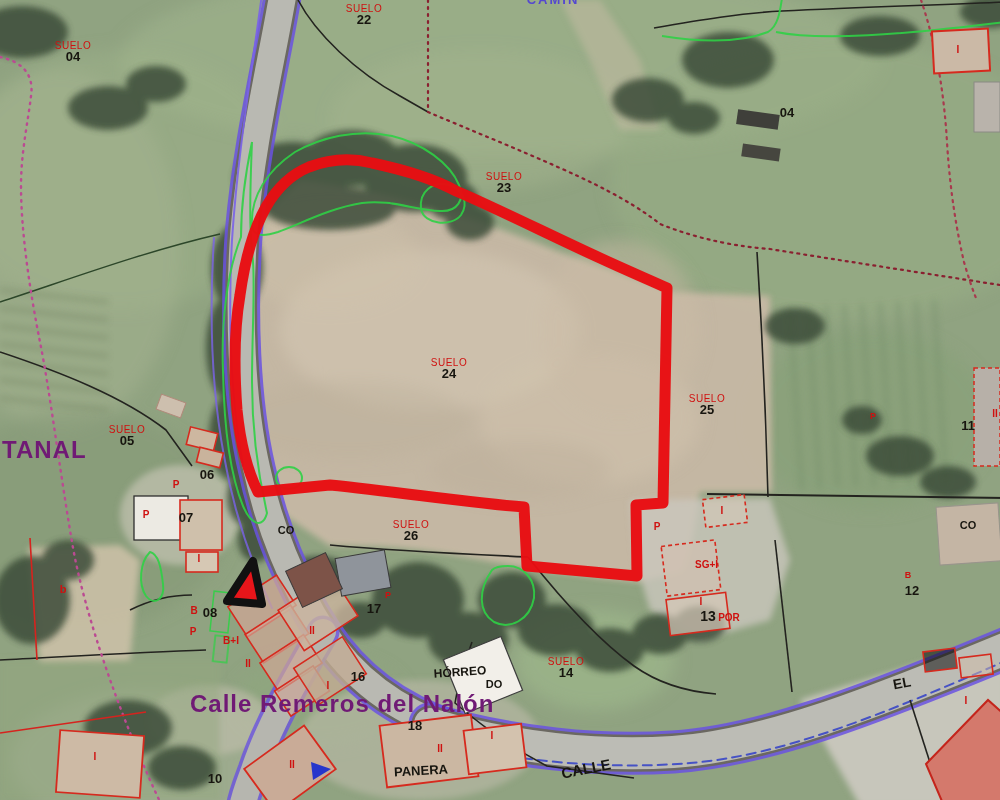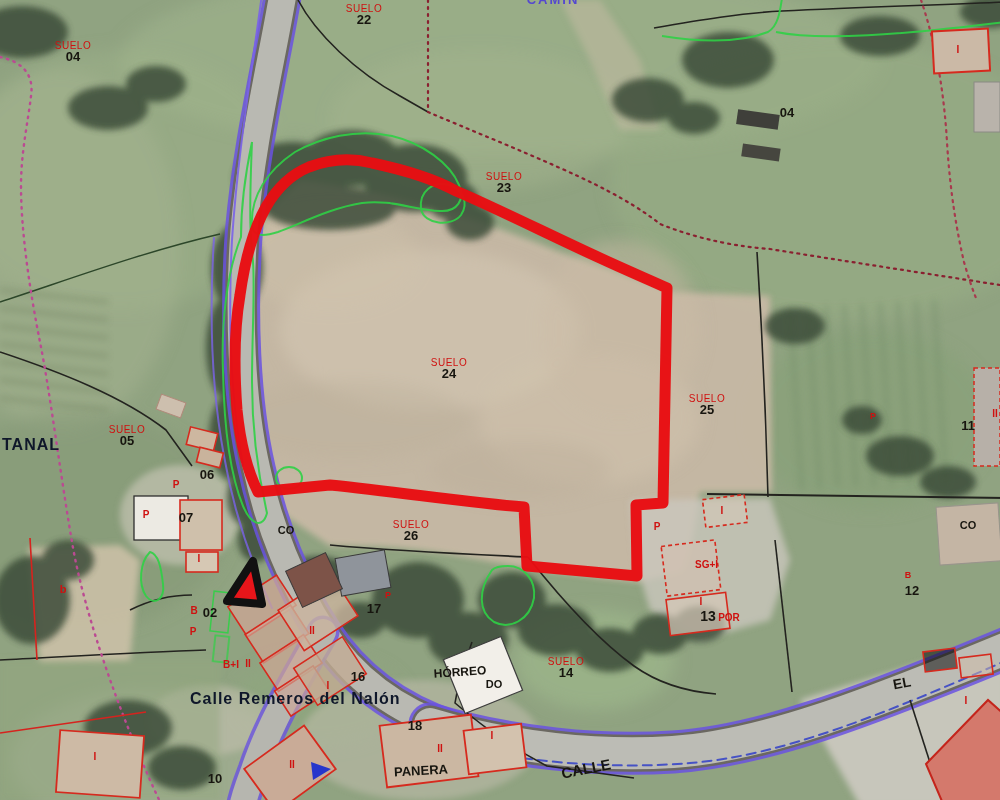--- a/index.html
+++ b/index.html
@@ -11,7 +11,7 @@
        font-family:"Liberation Sans",sans-serif;font-weight:bold;}
   .k-num{color:#17150f;font-size:13px;}
   .k-word{color:#17150f;}
-  .k-edge{transform:none;color:#0f172a;font-size:16px;letter-spacing:1px;}
+  .k-edge{transform:none;color:#701a75;font-size:24px;letter-spacing:1px;}
   .k-red{color:#cf1110;font-size:10px;}
   .k-redsm{color:#cf1110;font-size:9px;}
   .k-blue{color:#5548cf;font-size:13px;letter-spacing:2px;}

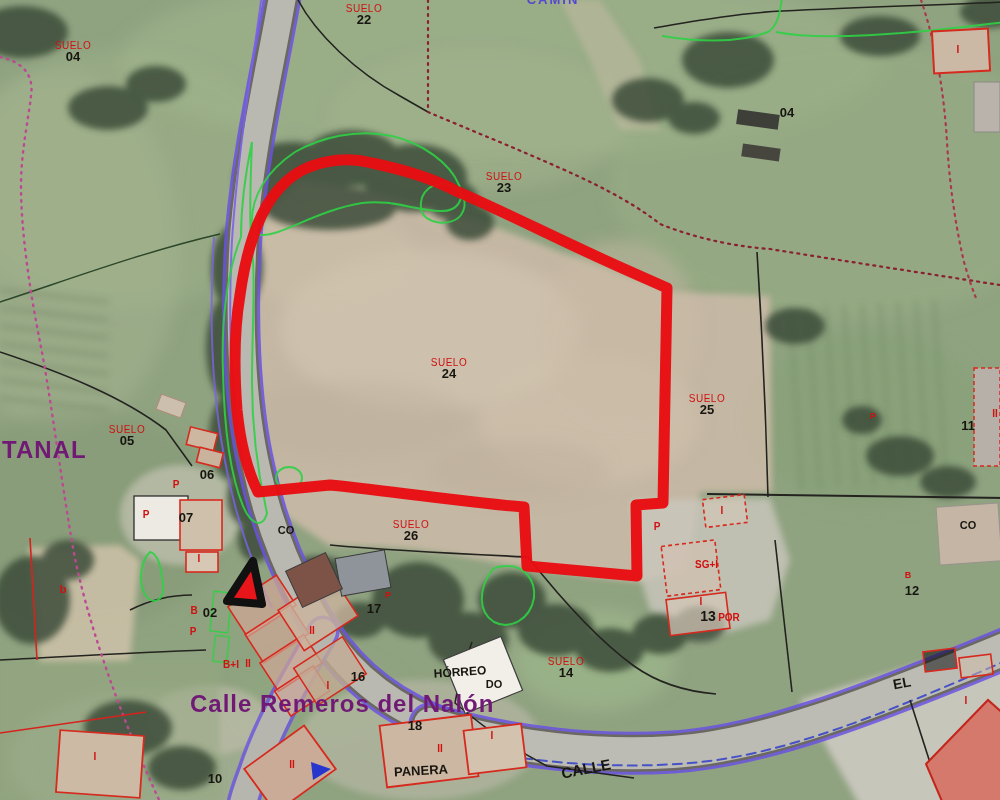--- a/index.html
+++ b/index.html
@@ -268,7 +268,7 @@
       <div class="lbl k-num" style="left: 787px; top: 106px;">04</div>
       <div class="lbl k-num" style="left: 190px; top: 468px; padding-left: 34px;">06</div>
       <div class="lbl k-num" style="left: 186px; top: 511px;">07</div>
-      <div class="lbl k-num" style="left: 210px; top: 606px;">02</div>
+      <div class="lbl k-num" style="left: 210px; top: 606px;">08</div>
       <div class="lbl k-num" style="left: 215px; top: 772px;">10</div>
       <div class="lbl k-num" style="left: 932px; top: 419px; margin-left: 36px;">11</div>
       <div class="lbl k-num" style="left: 912px; top: 584px;">12</div>

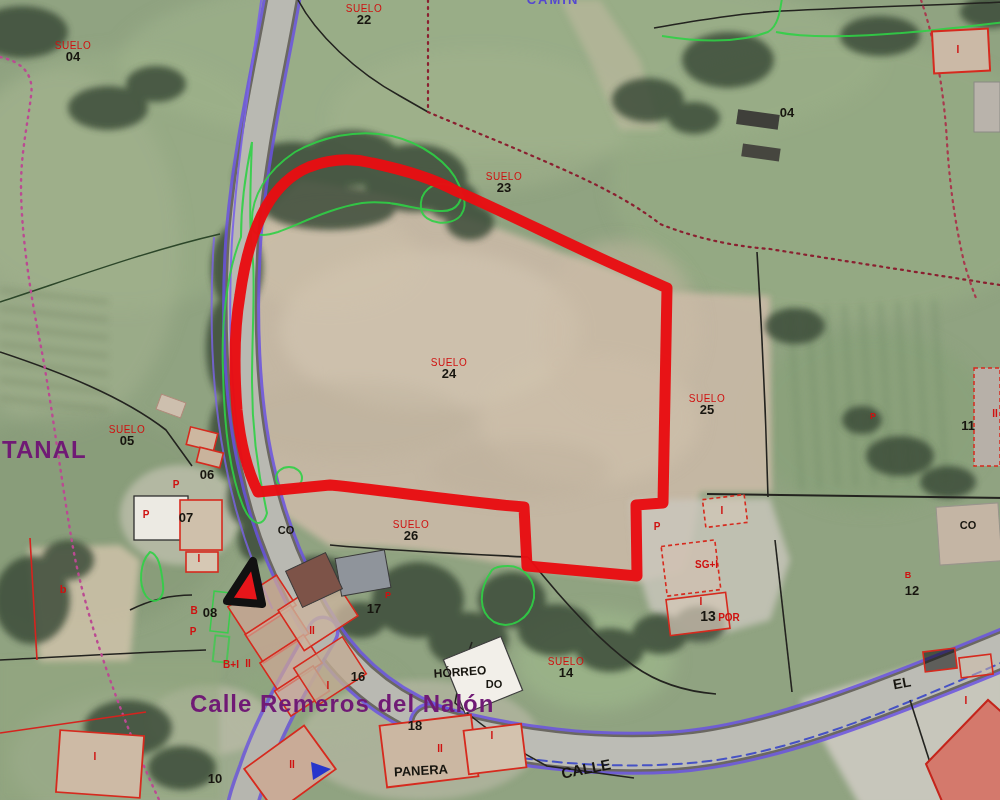--- a/index.html
+++ b/index.html
@@ -288,7 +288,7 @@
       <div class="lbl k-red" style="left: 199px; top: 554px;">I</div>
       <div class="lbl k-red" style="left: 193px; top: 627px;">P</div>
       <div class="lbl k-red" style="left: 194px; top: 606px;">B</div>
-      <div class="lbl k-red" style="left: 231px; top: 636px; margin-top: 24px;">B+I</div>
+      <div class="lbl k-red" style="left: 231px; top: 636px;">B+I</div>
       <div class="lbl k-red" style="left: 248px; top: 659px;">II</div>
       <div class="lbl k-red" style="left: 312px; top: 626px;">II</div>
       <div class="lbl k-red" style="left: 328px; top: 681px;">I</div>

